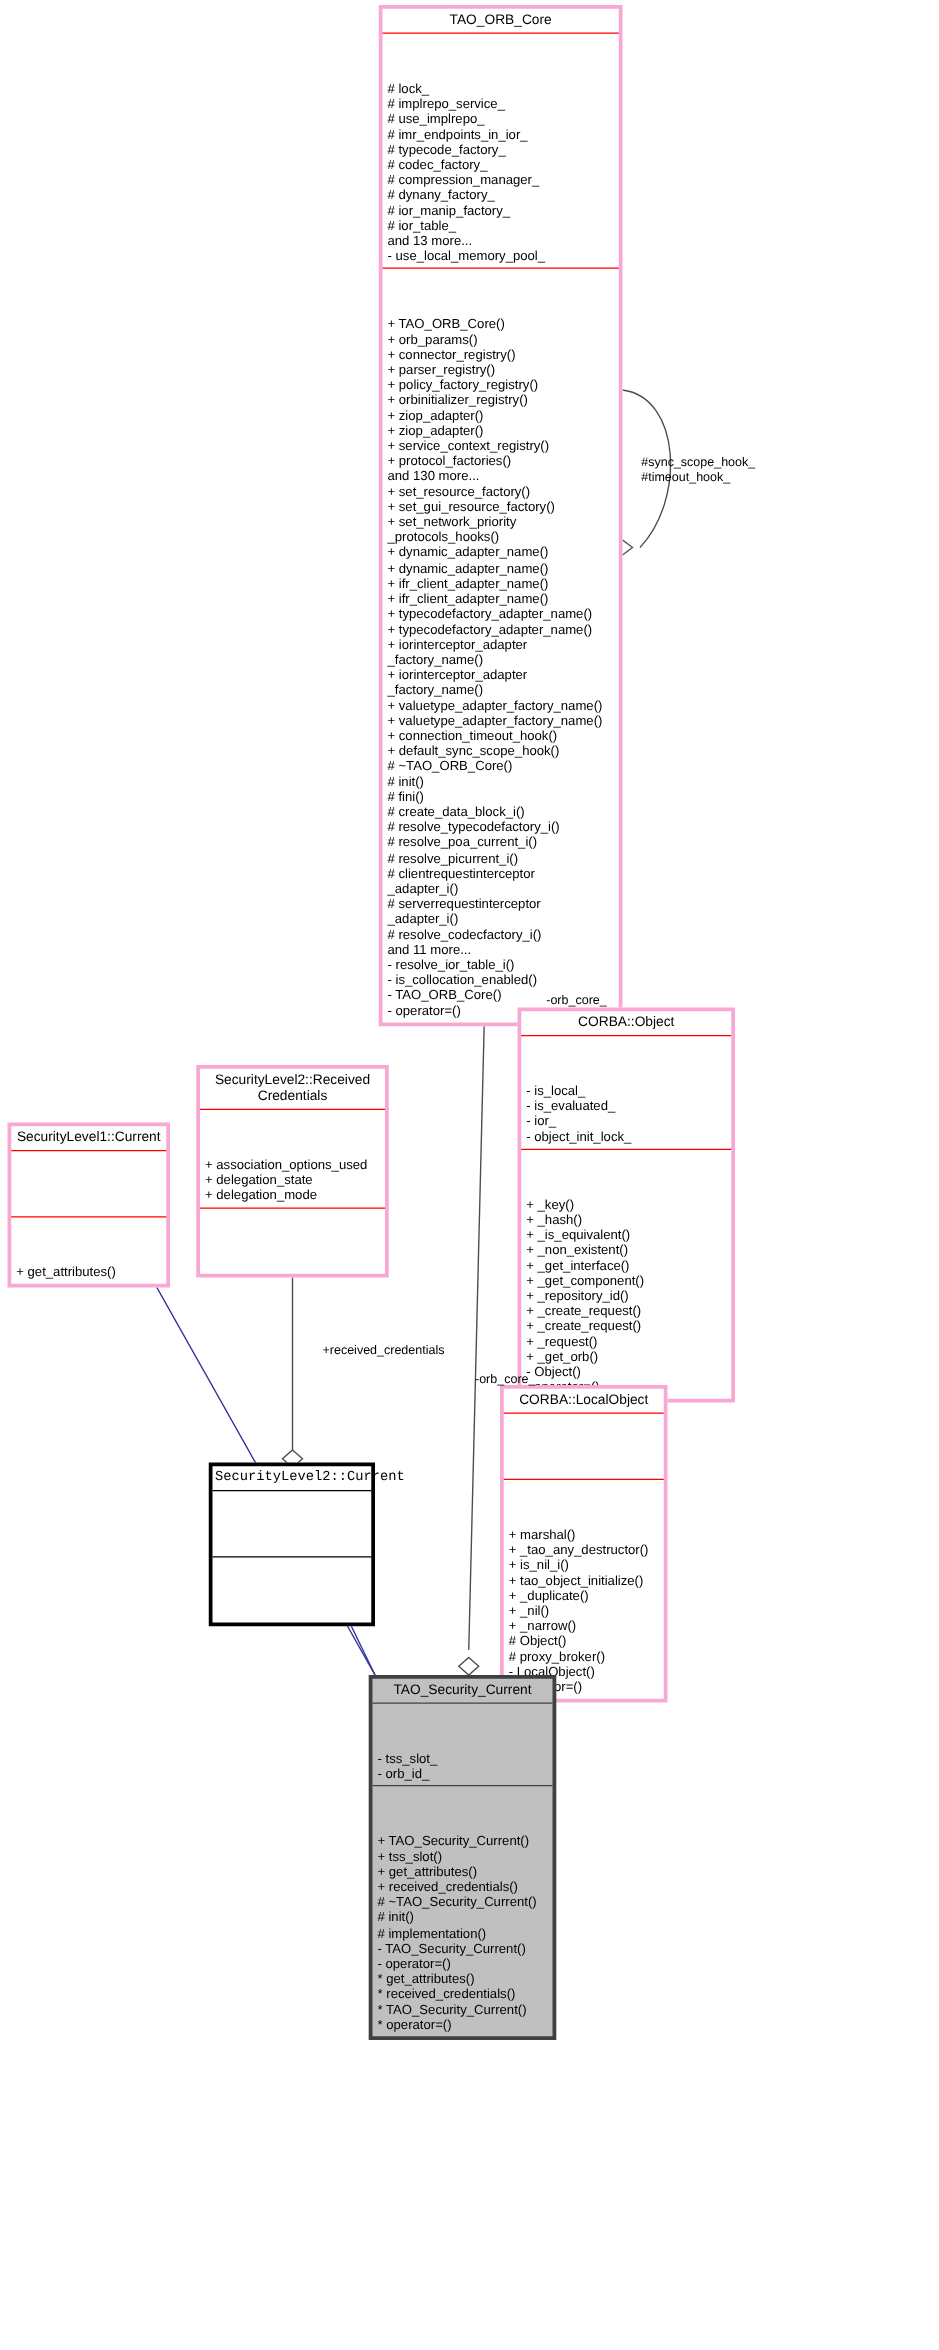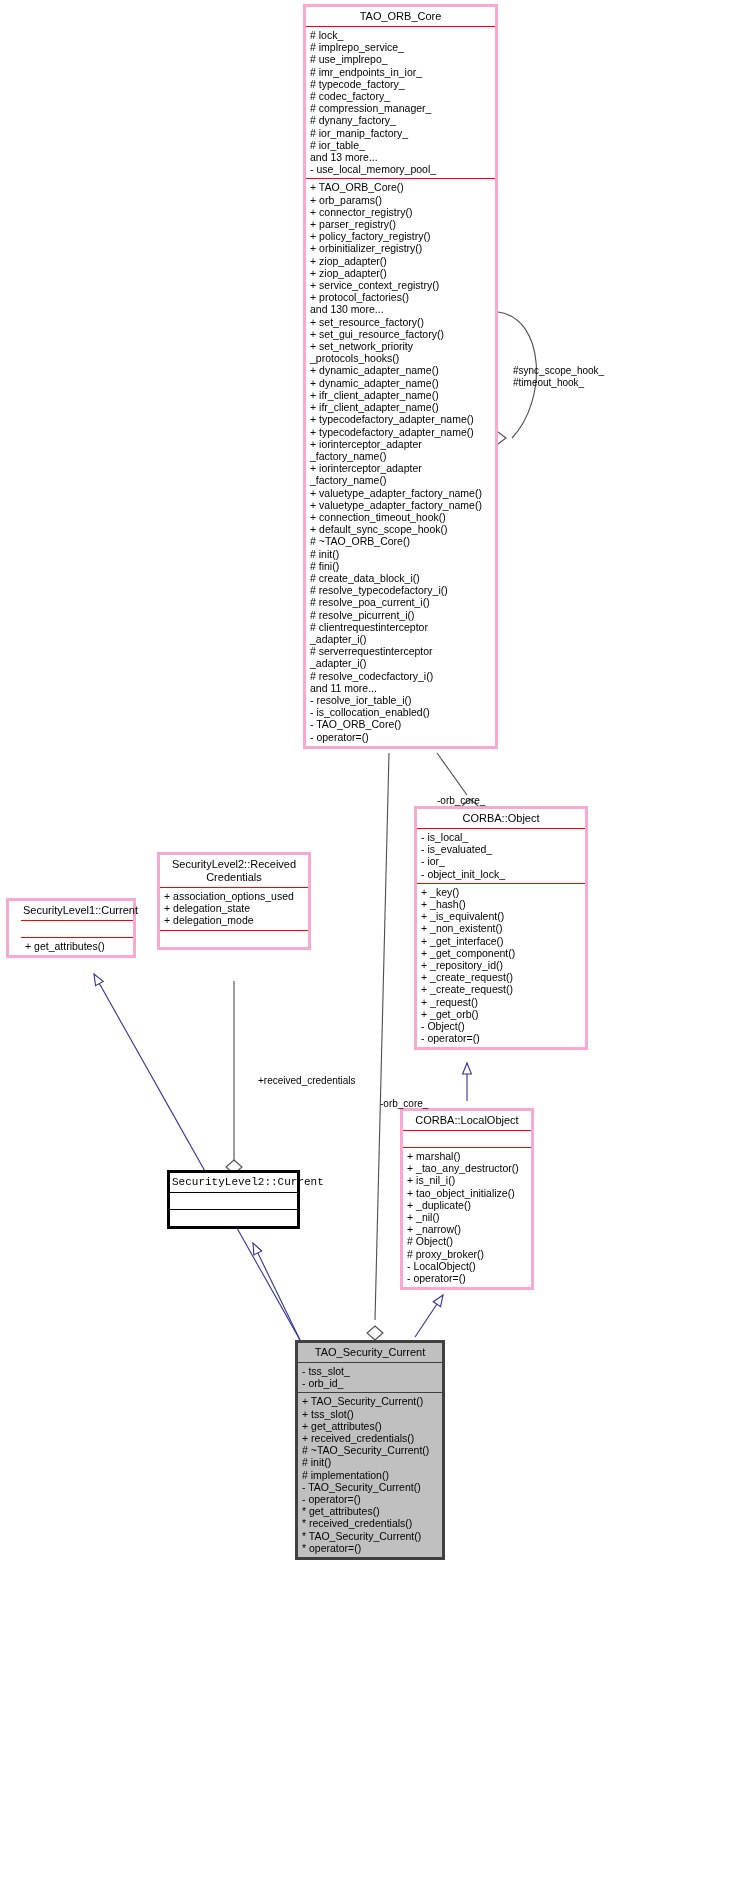--- a/index.html
+++ b/index.html
@@ -35,7 +35,7 @@
   .uml.gray .sep{background:#404040;}
   .uml.plain .sep{background:#000000;}
 
-  .uml .compartment{padding:2px 3px 3px 4px;}
+  .uml .compartment{padding:2px 3px 3px 4px;margin-top:36px;}
   .uml .compartment.empty{height:16px;padding:0;}
   .uml .row{white-space:pre;}
 

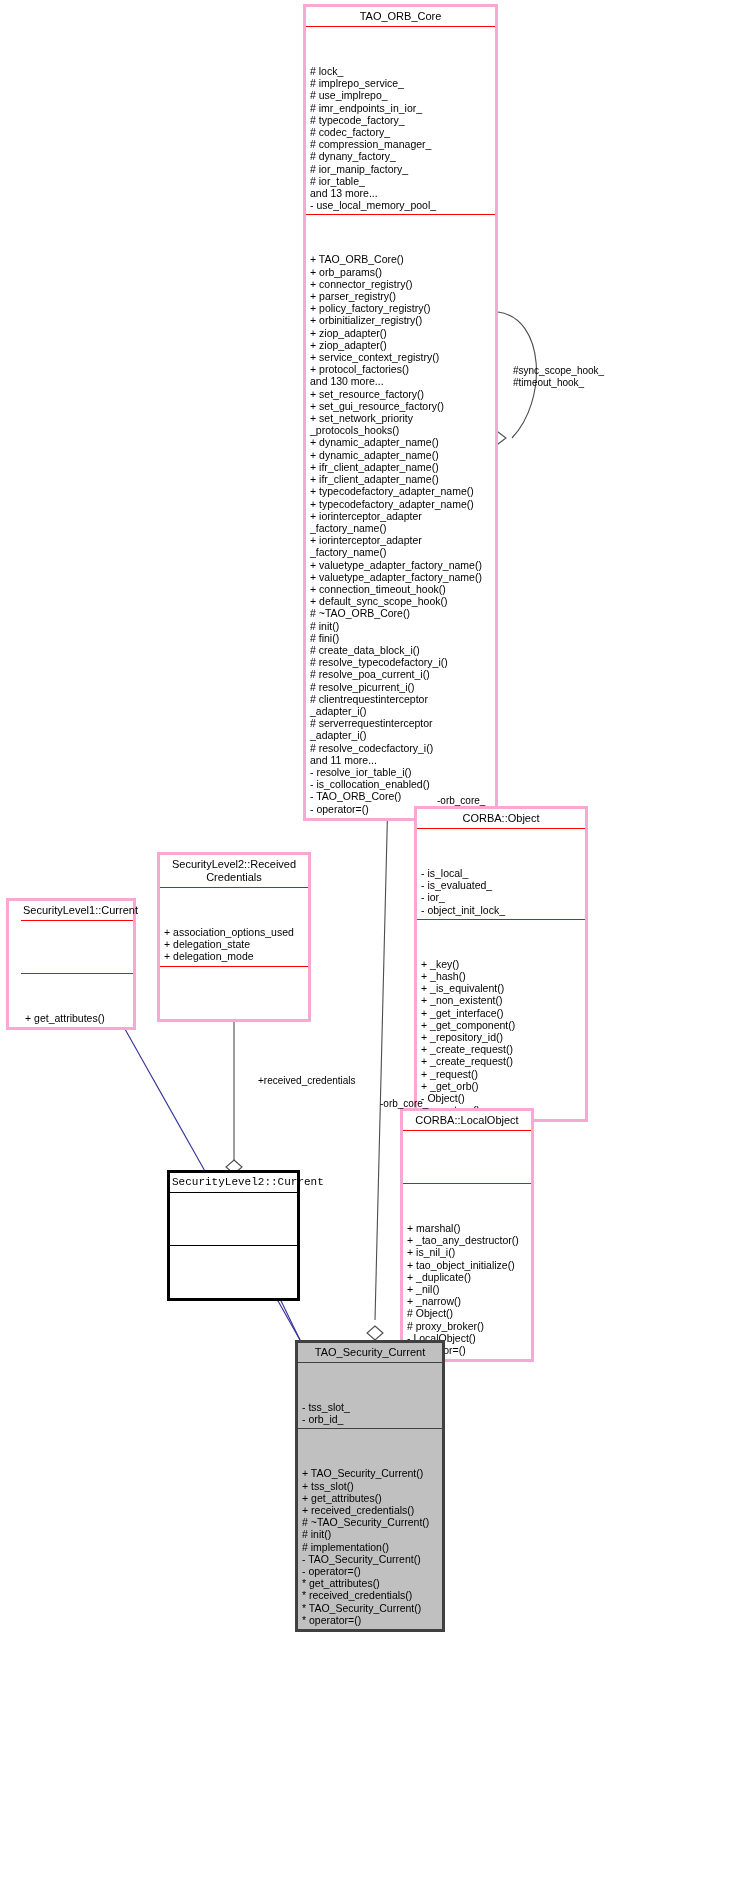--- a/index.html
+++ b/index.html
@@ -207,7 +207,7 @@
       </div>
   </div>
 
-  <div class="uml" id="box-securitylevel1-current" style="left:6px;top:898px;width:130px;padding-left:12px;">
+  <div class="uml" id="box-securitylevel1-current" style="left:6px;top:898px;width:130px;">
     <div class="title">SecurityLevel1::Current</div>
     <div class="sep"></div>
     <div class="compartment empty"></div>

